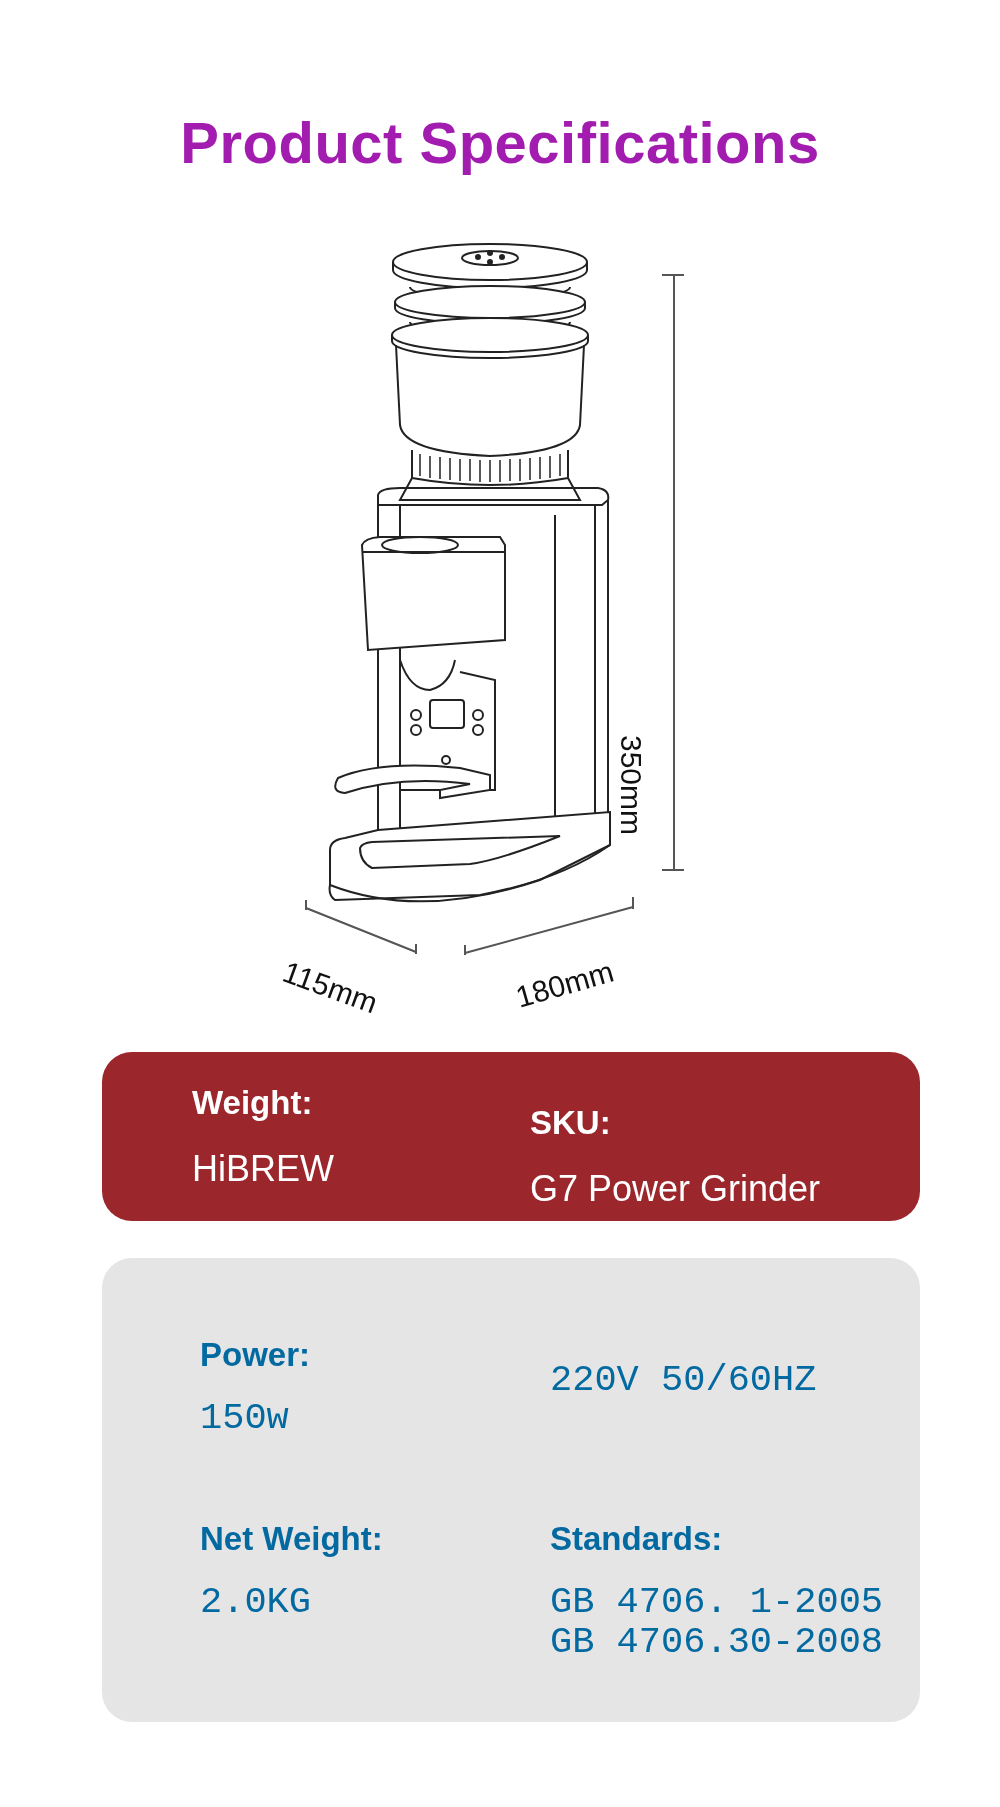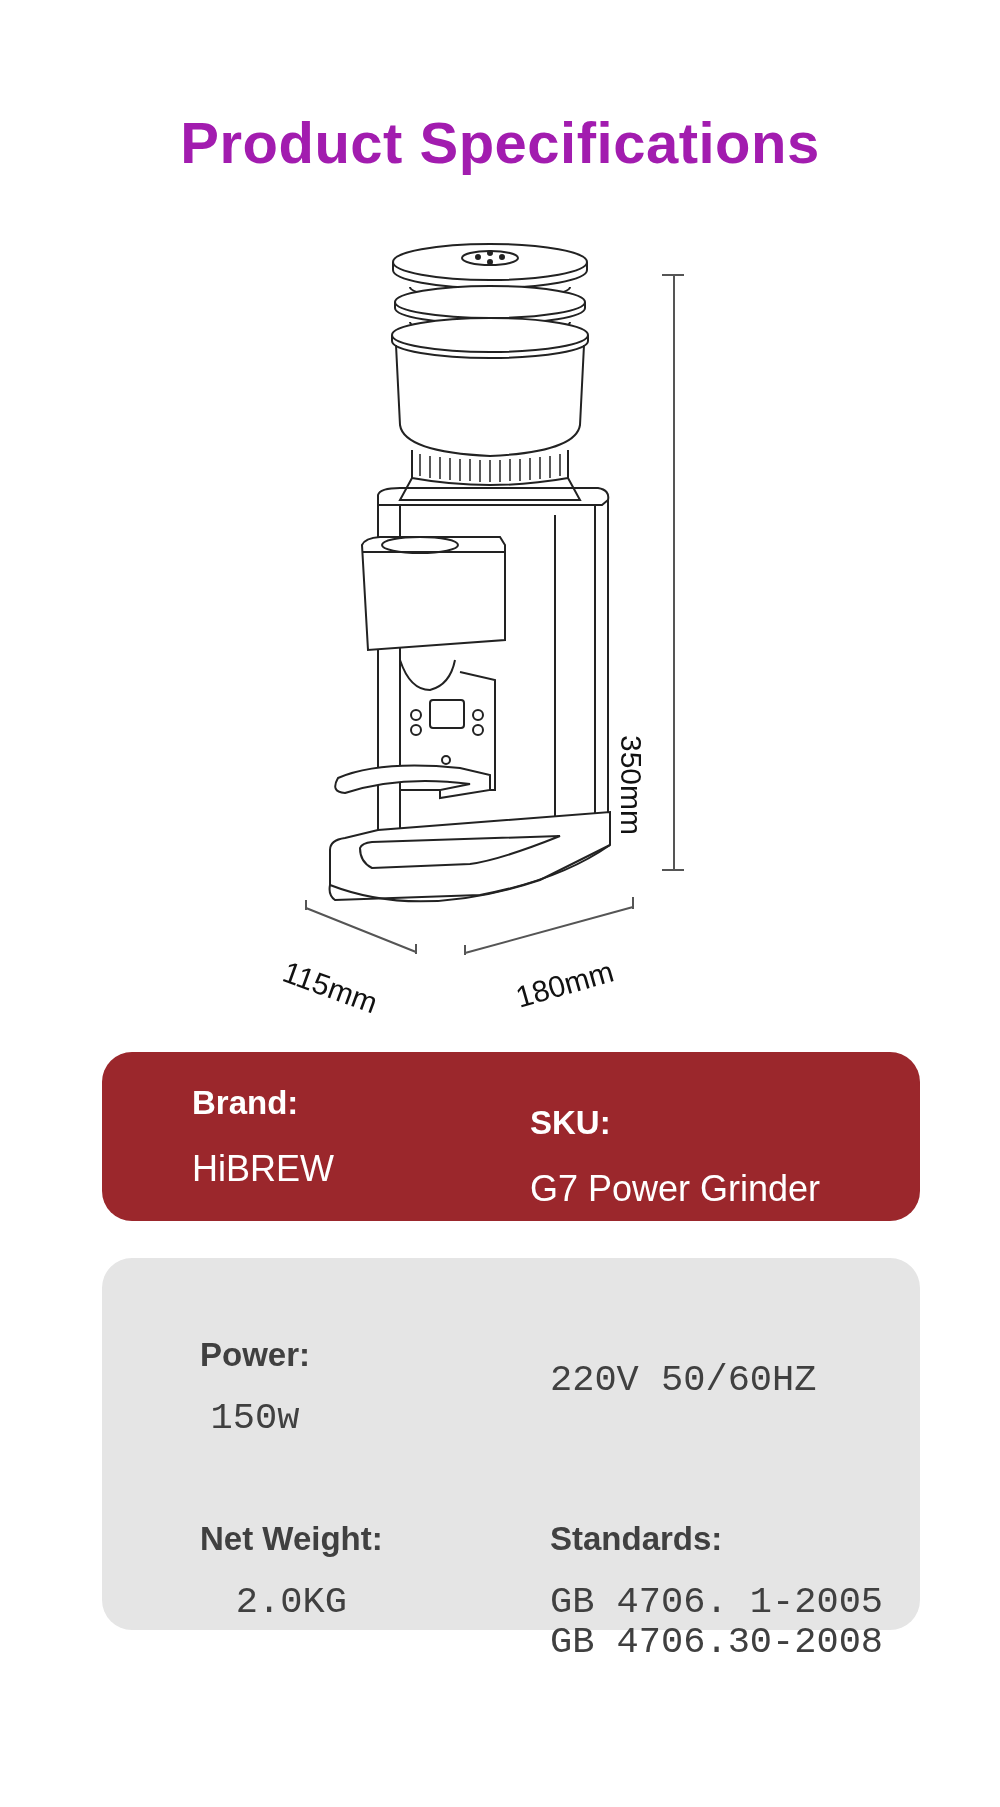--- a/index.html
+++ b/index.html
@@ -107,7 +107,7 @@
 
 <div class="card card-red">
   <div class="field" style="left:90px; top:32px;">
-    <span class="label">Brand:</span>
+    <span class="label">Weight:</span>
     <span class="value">HiBREW</span>
   </div>
   <div class="field" style="left:428px; top:32px;margin-top:20px;">

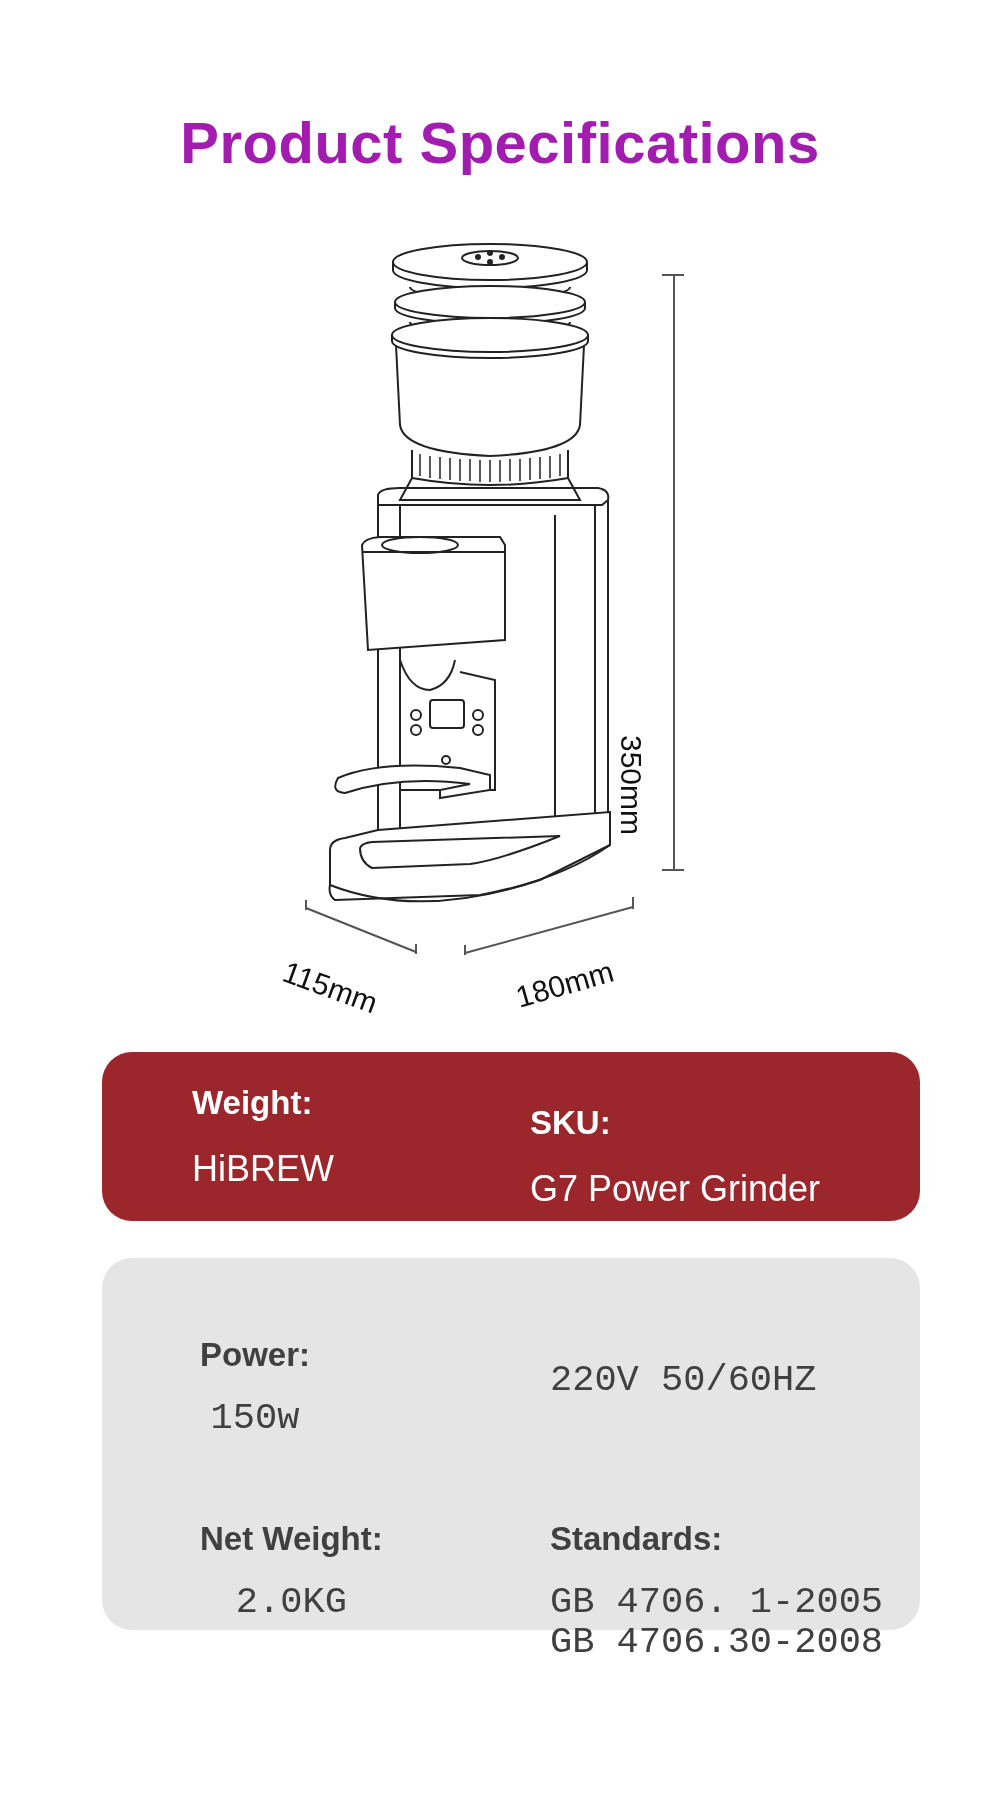--- a/index.html
+++ b/index.html
@@ -21,7 +21,7 @@
 
   .field { position: absolute; }
   .label { font-weight: 700; display: block; }
-  .value { display: block; text-align: center; }
+  .value { display: block; }
   .card-red .label { font-size: 33px; }
   .card-red .value { font-size: 36px; margin-top: 26px; }
   .card-gray .label { font-size: 33px; }

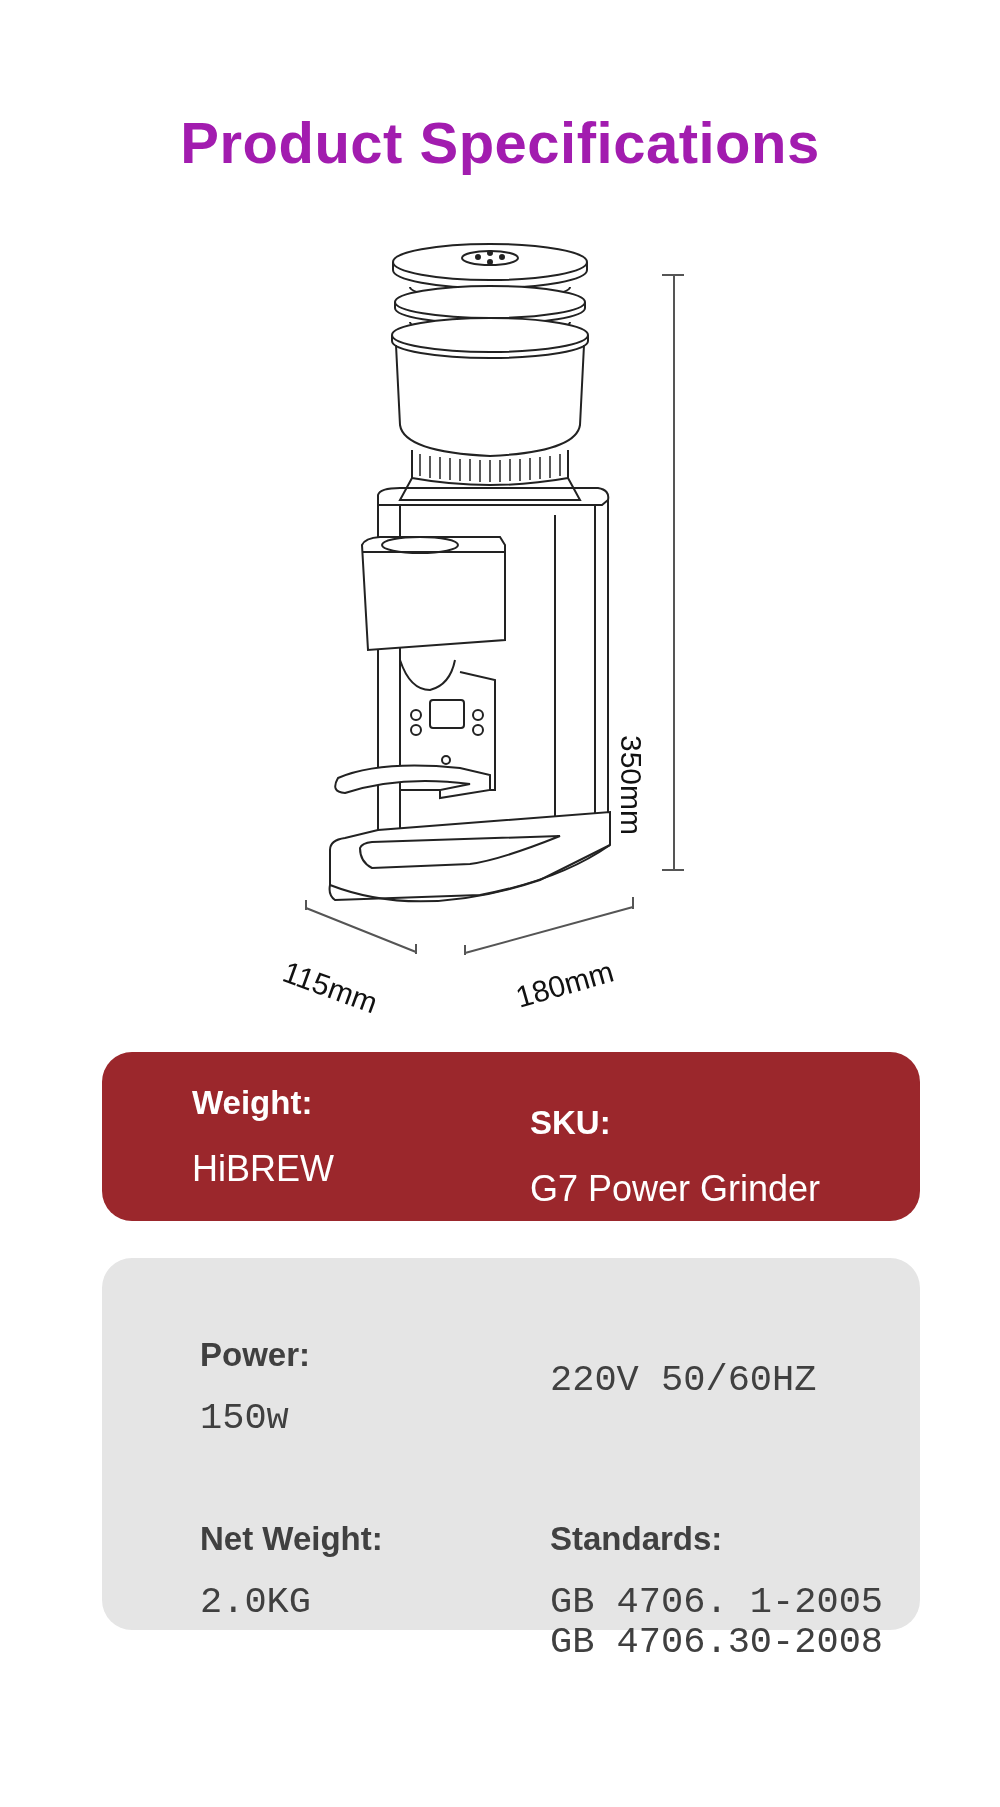--- a/index.html
+++ b/index.html
@@ -17,7 +17,7 @@
 
   .card { position: absolute; left: 102px; width: 818px; border-radius: 30px; }
   .card-red { top: 1052px; height: 169px; background: #9b272c; color: #ffffff; }
-  .card-gray { top: 1258px; height: 372px; background: #e5e5e5; color: #404040; }
+  .card-gray { top: 1258px; height: 464px; background: #e5e5e5; color: #0369a1; }
 
   .field { position: absolute; }
   .label { font-weight: 700; display: block; }

